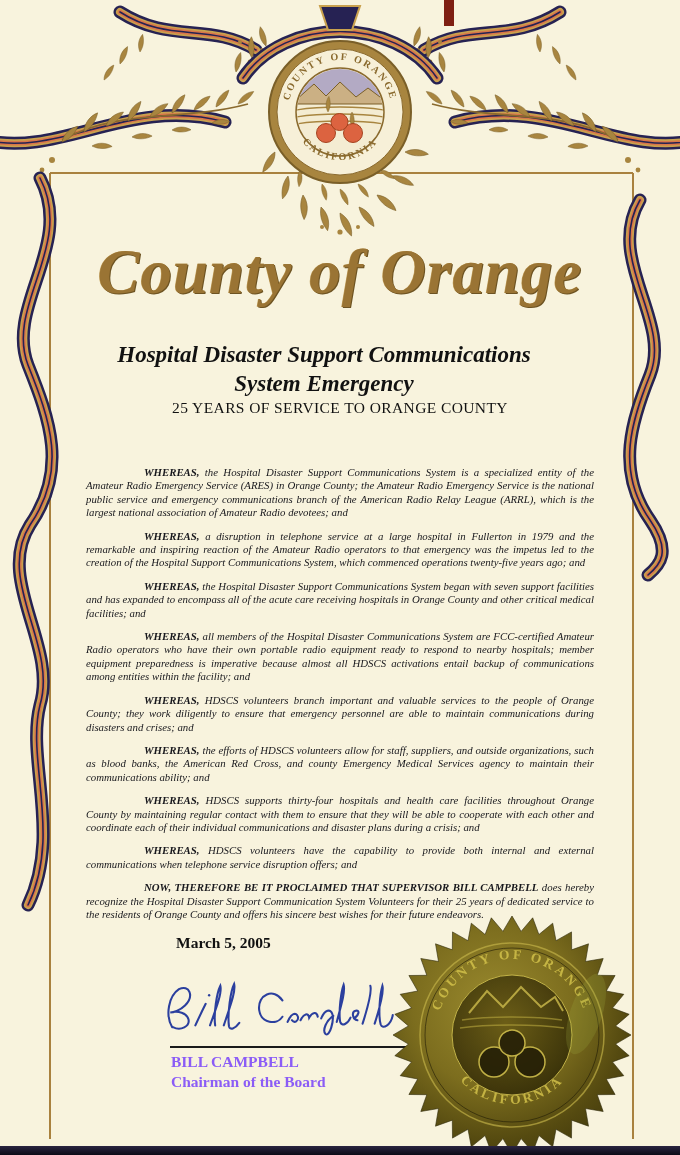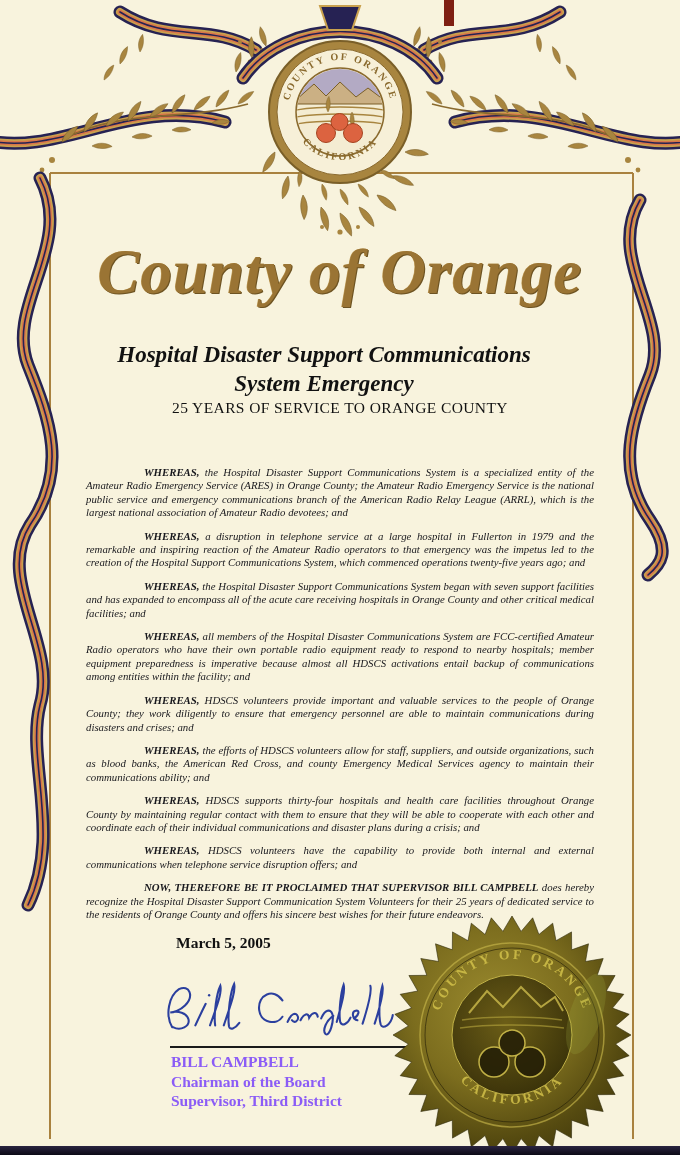--- a/index.html
+++ b/index.html
@@ -203,7 +203,7 @@
   <p><span class="lead">WHEREAS,</span><span> a disruption in telephone service at a large hospital in Fullerton in 1979 and the remarkable and inspiring reaction of the Amateur Radio operators to that emergency was the impetus led to the creation of the Hospital Support Communications System, which commenced operations twenty-five years ago; and</span></p>
   <p><span class="lead">WHEREAS,</span><span> the Hospital Disaster Support Communications System began with seven support facilities and has expanded to encompass all of the acute care receiving hospitals in Orange County and other critical medical facilities; and</span></p>
   <p><span class="lead">WHEREAS,</span><span> all members of the Hospital Disaster Communications System are FCC-certified Amateur Radio operators who have their own portable radio equipment ready to respond to nearby hospitals; member equipment preparedness is imperative because almost all HDSCS activations entail backup of communications among entities within the facility; and</span></p>
-  <p><span class="lead">WHEREAS,</span><span> HDSCS volunteers provide important and valuable services to the people of Orange County; they work diligently to ensure that emergency personnel are able to maintain communications during disasters and crises; and</span></p>
+  <p><span class="lead">WHEREAS,</span><span> HDSCS volunteers branch important and valuable services to the people of Orange County; they work diligently to ensure that emergency personnel are able to maintain communications during disasters and crises; and</span></p>
   <p><span class="lead">WHEREAS,</span><span> the efforts of HDSCS volunteers allow for staff, suppliers, and outside organizations, such as blood banks, the American Red Cross, and county Emergency Medical Services agency to maintain their communications ability; and</span></p>
   <p><span class="lead">WHEREAS,</span><span> HDSCS supports thirty-four hospitals and health care facilities throughout Orange County by maintaining regular contact with them to ensure that they will be able to cooperate with each other and coordinate each of their individual communications and disaster plans during a crisis; and</span></p>
   <p><span class="lead">WHEREAS,</span><span> HDSCS volunteers have the capability to provide both internal and external communications when telephone service disruption offers; and</span></p>

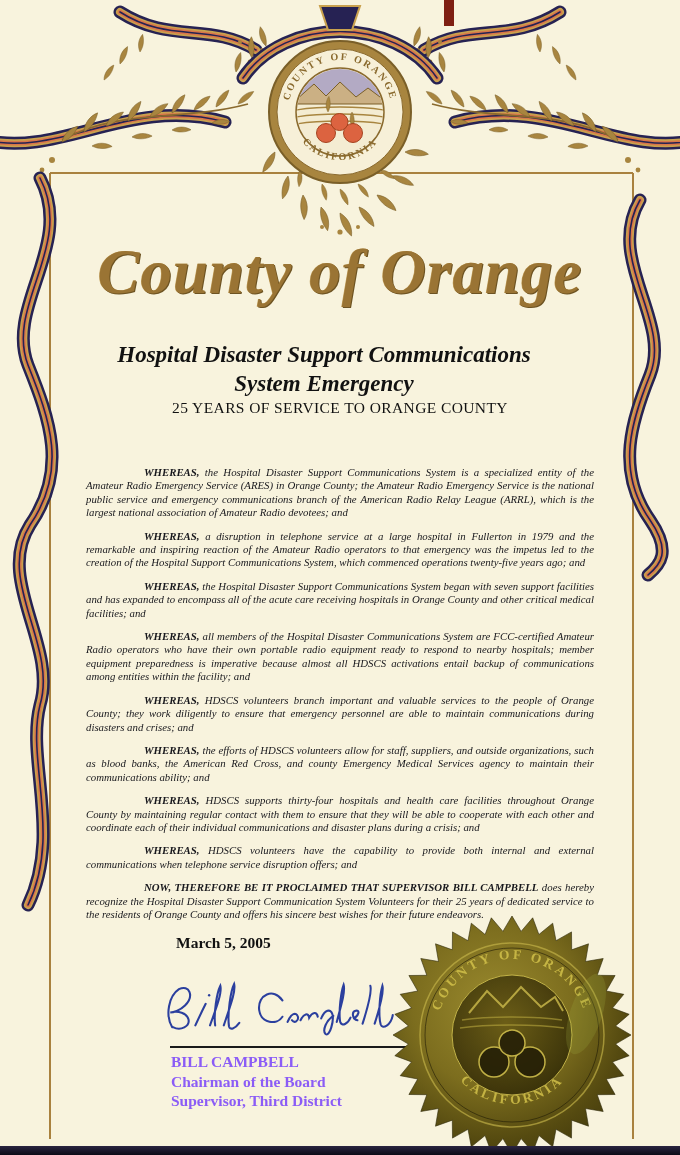--- a/index.html
+++ b/index.html
@@ -234,7 +234,6 @@
 <div class="abs signerblock">
   <div>BILL CAMPBELL</div>
   <div>Chairman of the Board</div>
-  <div>Supervisor, Third District</div>
 </div>
 
 <svg class="abs" style="left:390px;top:916px" width="244" height="240" viewBox="0 0 244 240">

